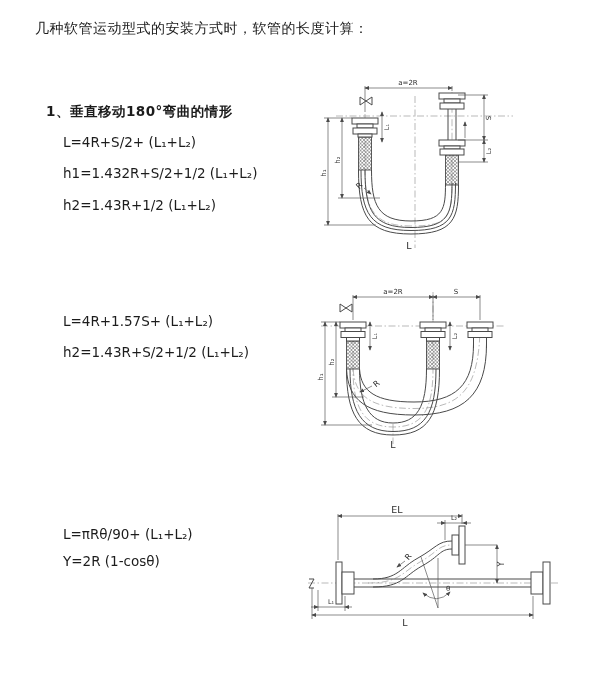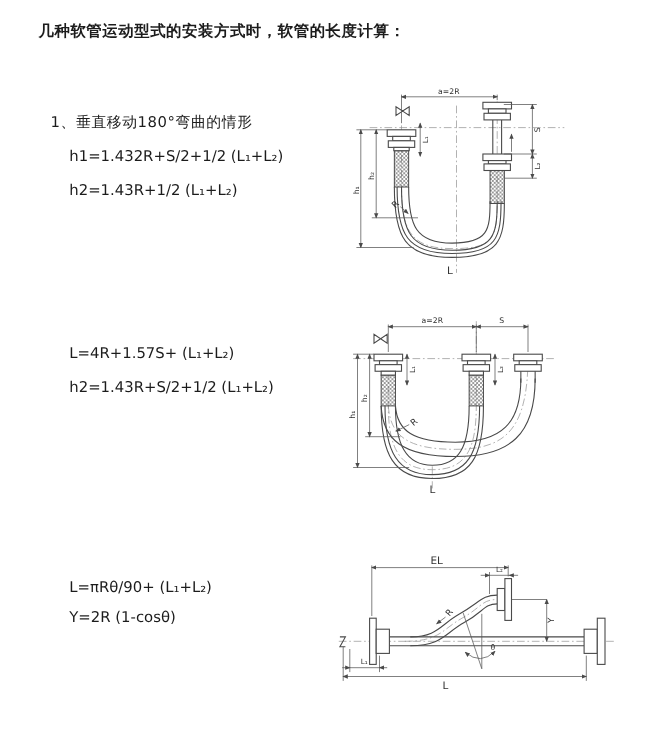--- a/index.html
+++ b/index.html
@@ -7,7 +7,7 @@
     width:600px;height:675px;position:relative;background:#ffffff;
     font-family:"DejaVu Sans","Liberation Sans",sans-serif;color:#1c1c1c;overflow:hidden;
   }
-  .title{position:absolute;left:35px;top:20px;font-size:14px;font-weight:700;letter-spacing:.5px}
+  .title{position:absolute;left:35px;top:20px;font-size:14px;font-weight:400;letter-spacing:.5px}
   .sec{position:absolute;left:46px}
   .sec .h{font-size:13.5px;font-weight:400;letter-spacing:.5px;margin:0 0 6px 0;height:18px;line-height:18px}
   .sec .f{font-size:13.5px;margin-left:17px;height:31.5px;display:flex;align-items:center;white-space:pre}

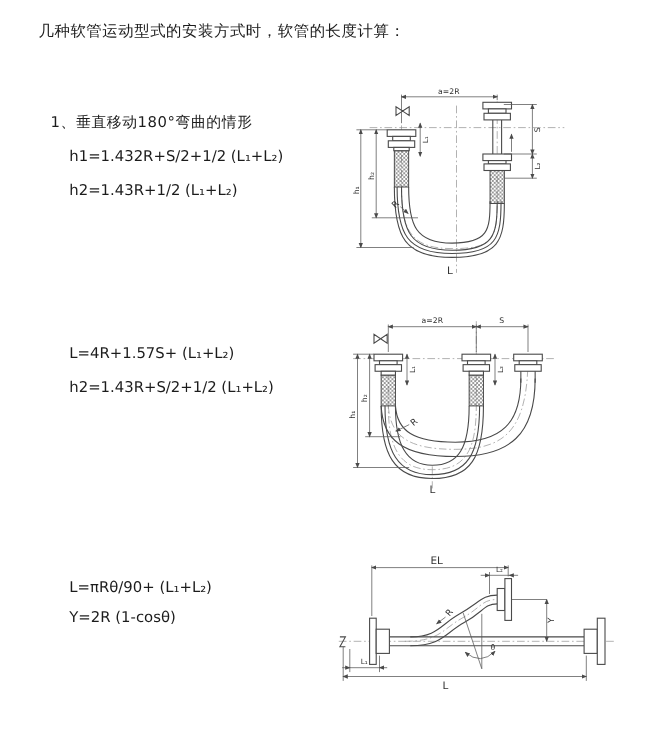--- a/index.html
+++ b/index.html
@@ -9,7 +9,7 @@
   }
   .title{position:absolute;left:35px;top:20px;font-size:14px;font-weight:400;letter-spacing:.5px}
   .sec{position:absolute;left:46px}
-  .sec .h{font-size:13.5px;font-weight:400;letter-spacing:.5px;margin:0 0 6px 0;height:18px;line-height:18px}
+  .sec .h{font-size:13.5px;font-weight:700;letter-spacing:.5px;margin:0 0 6px 0;height:18px;line-height:18px}
   .sec .f{font-size:13.5px;margin-left:17px;height:31.5px;display:flex;align-items:center;white-space:pre}
   .sec3 .f{height:27px}
   .diag{position:absolute}

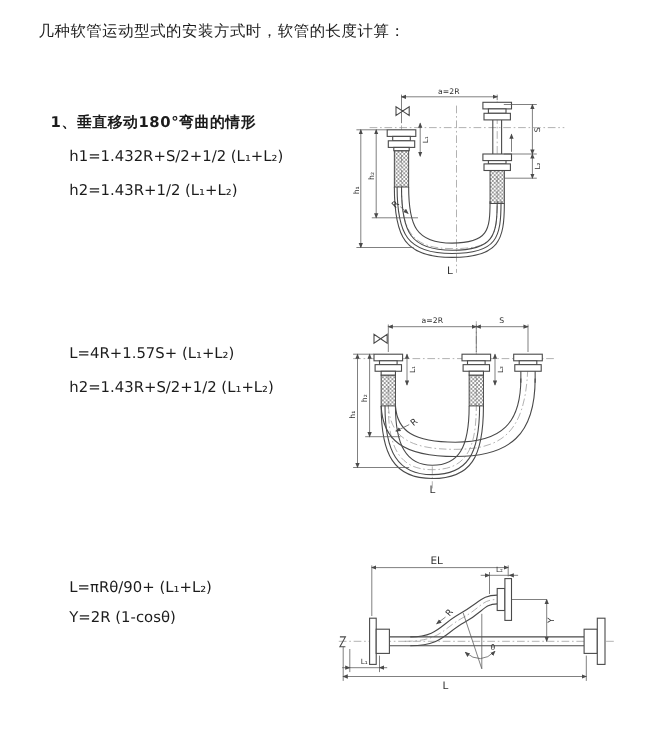--- a/index.html
+++ b/index.html
@@ -34,6 +34,7 @@
 
   <section class="sec" style="top:102px">
     <div class="h">1、垂直移动180°弯曲的情形</div>
+    <div class="f">L=4R+S/2+ (L₁+L₂)</div>
     <div class="f">h1=1.432R+S/2+1/2 (L₁+L₂)</div>
     <div class="f">h2=1.43R+1/2 (L₁+L₂)</div>
   </section>

